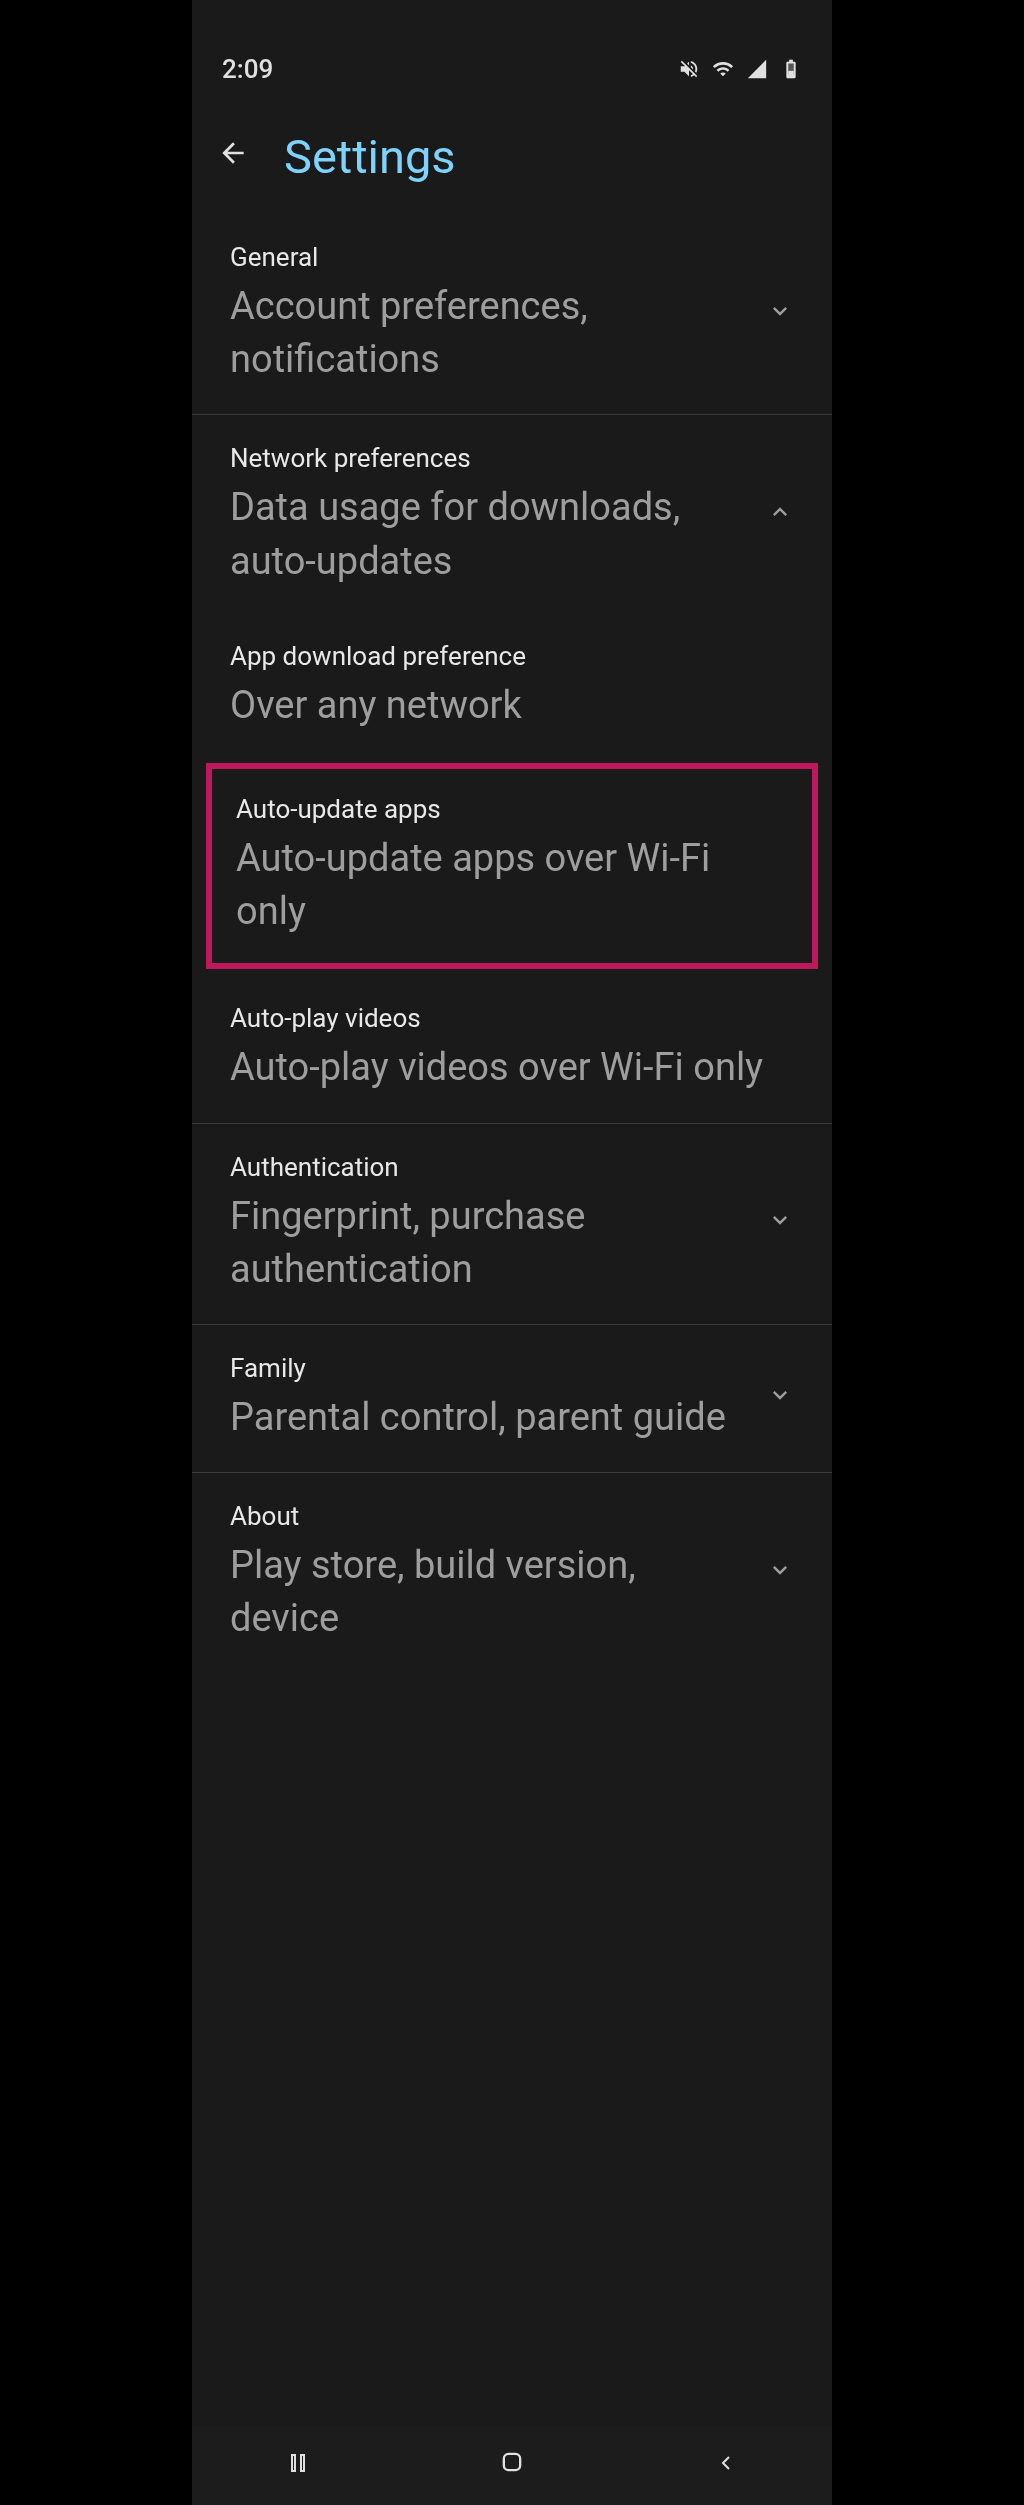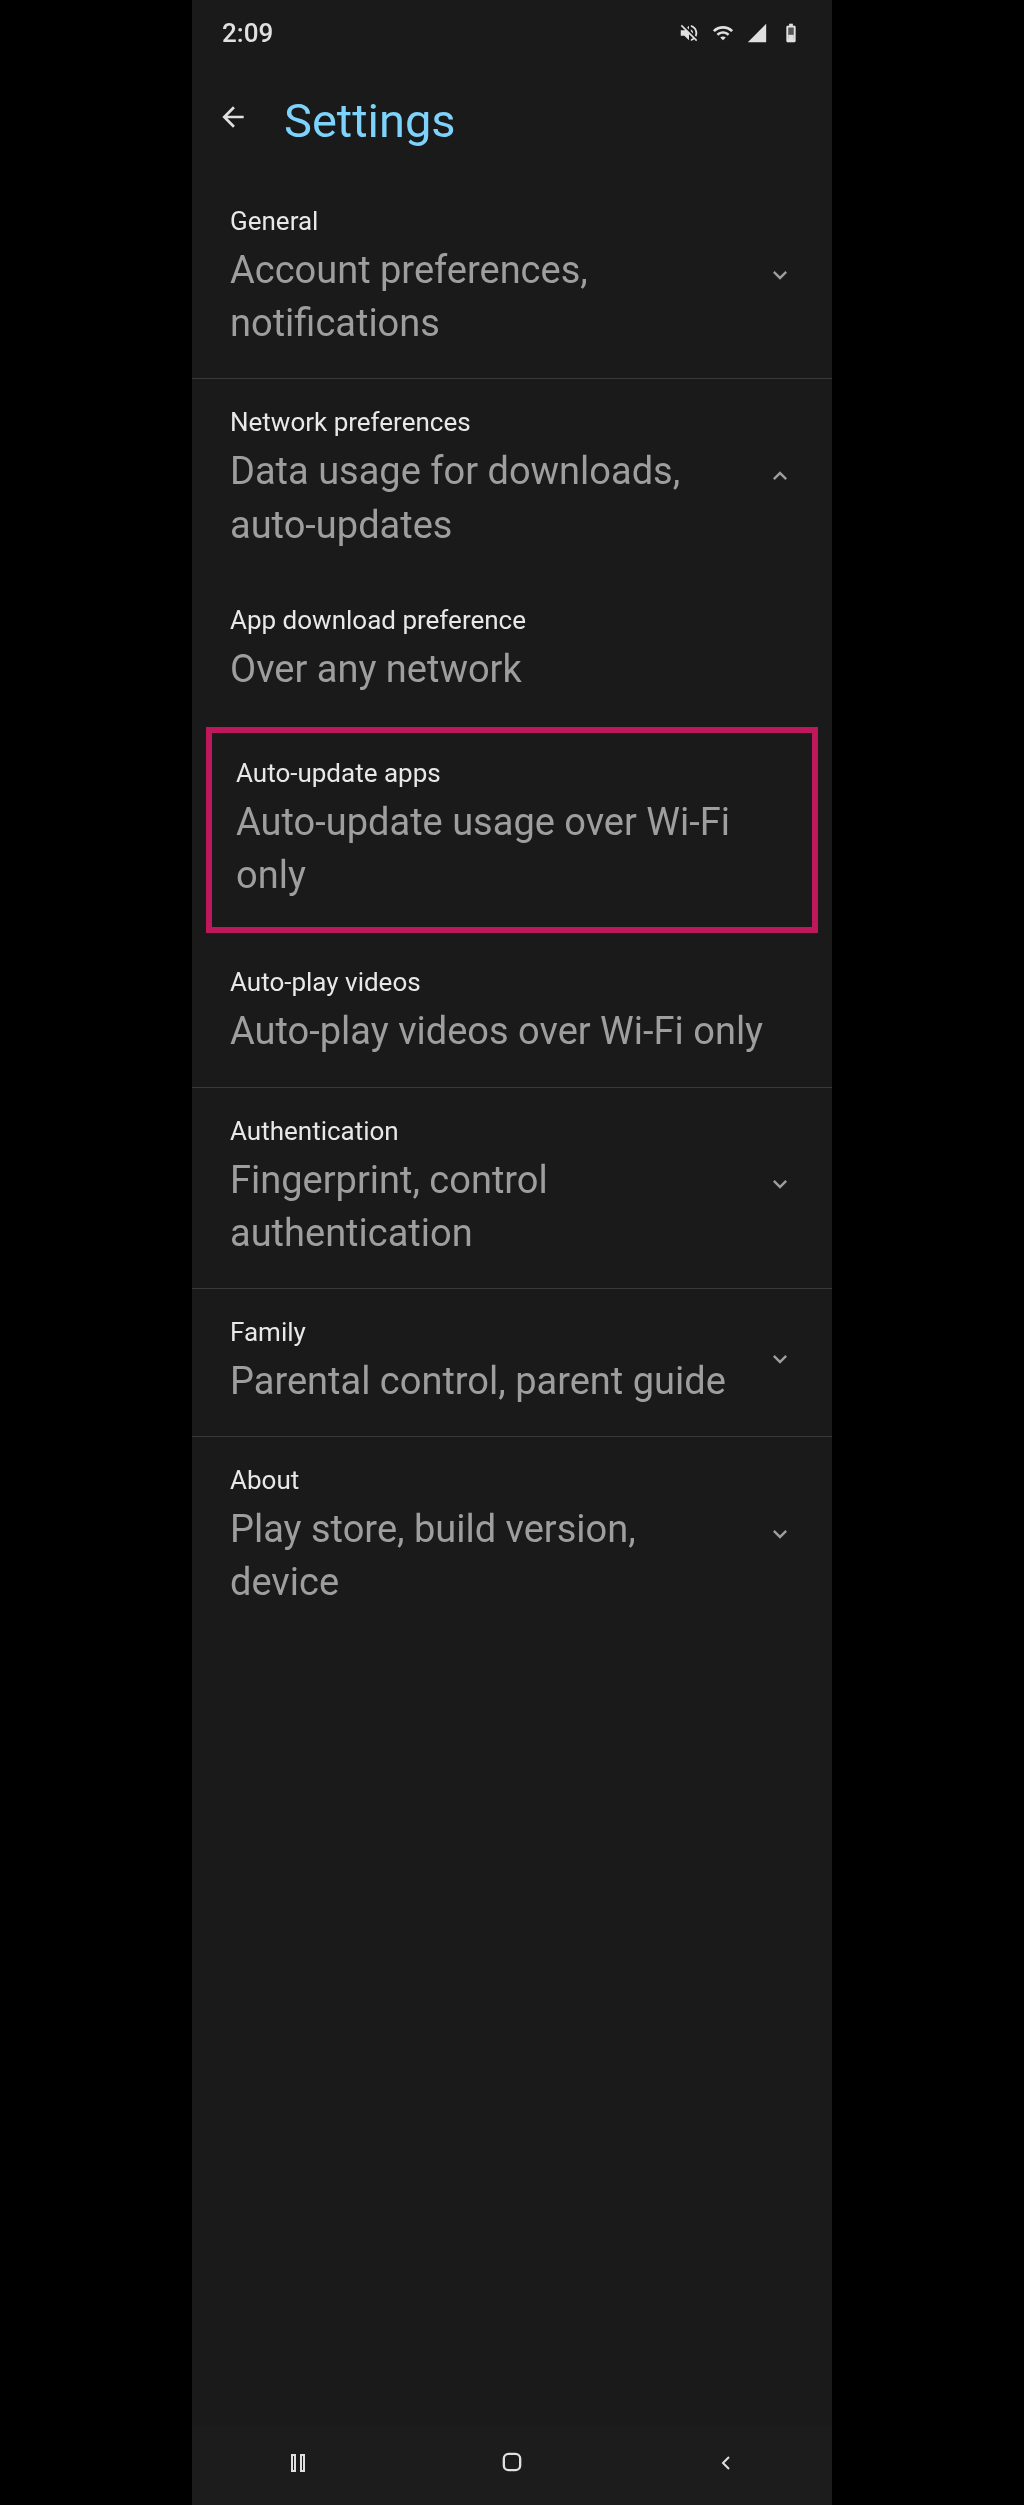--- a/index.html
+++ b/index.html
@@ -30,6 +30,7 @@
       color: #e0e0e0;
       font-size: 26px;
       font-weight: 500;
+      margin-top: 36px;
     }
     .status-icons {
       display: flex;

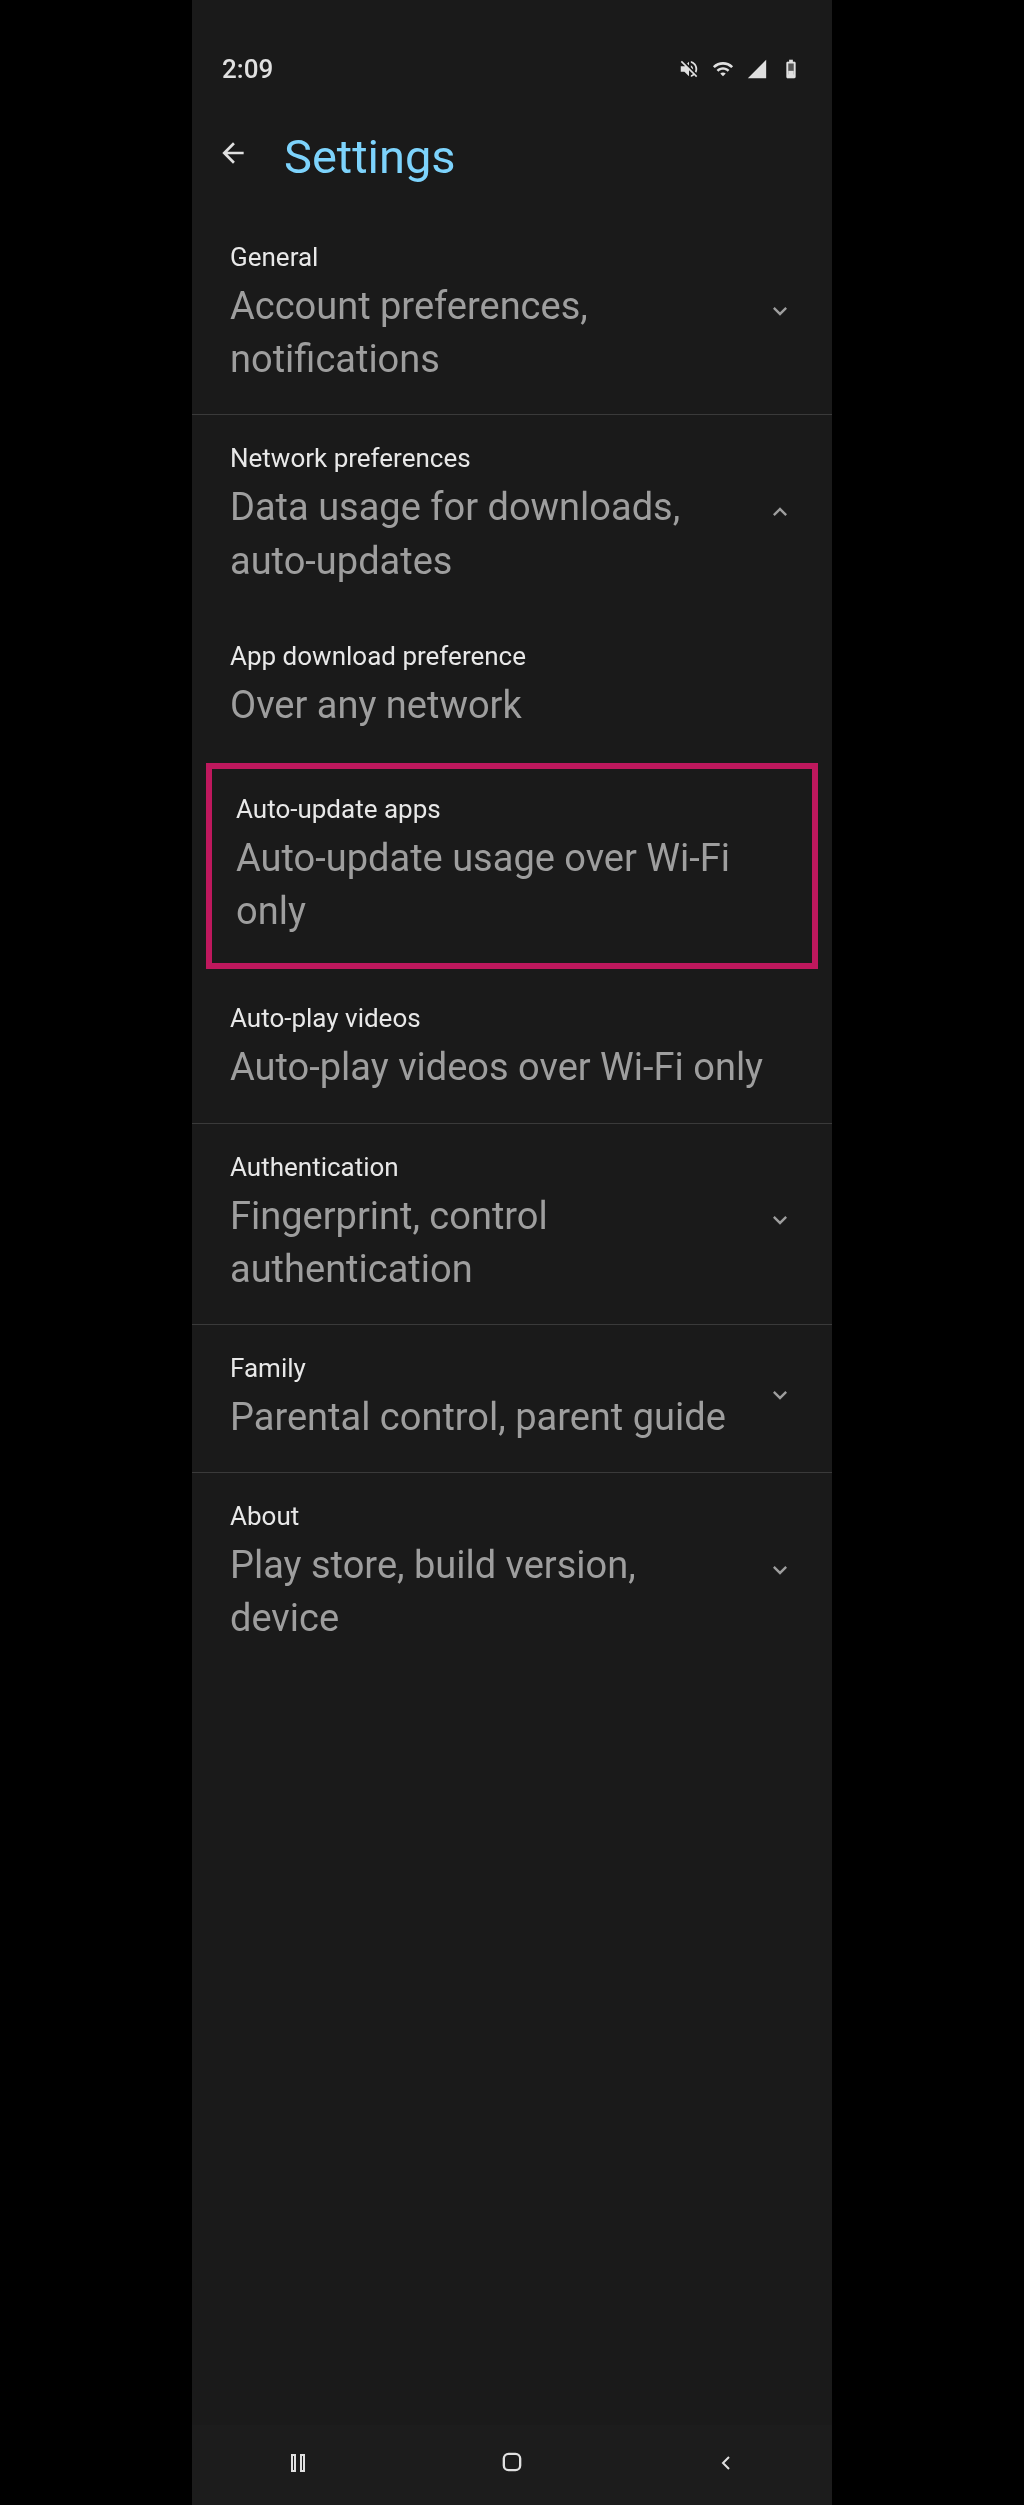--- a/index.html
+++ b/index.html
@@ -184,7 +184,7 @@
     <div class="sub-item no-border highlighted">
       <div class="item-text">
         <div class="item-title">Auto-update apps</div>
-        <div class="item-subtitle">Auto-update usage over Wi-Fi only</div>
+        <div class="item-subtitle">Auto-update apps over Wi-Fi only</div>
       </div>
     </div>
 

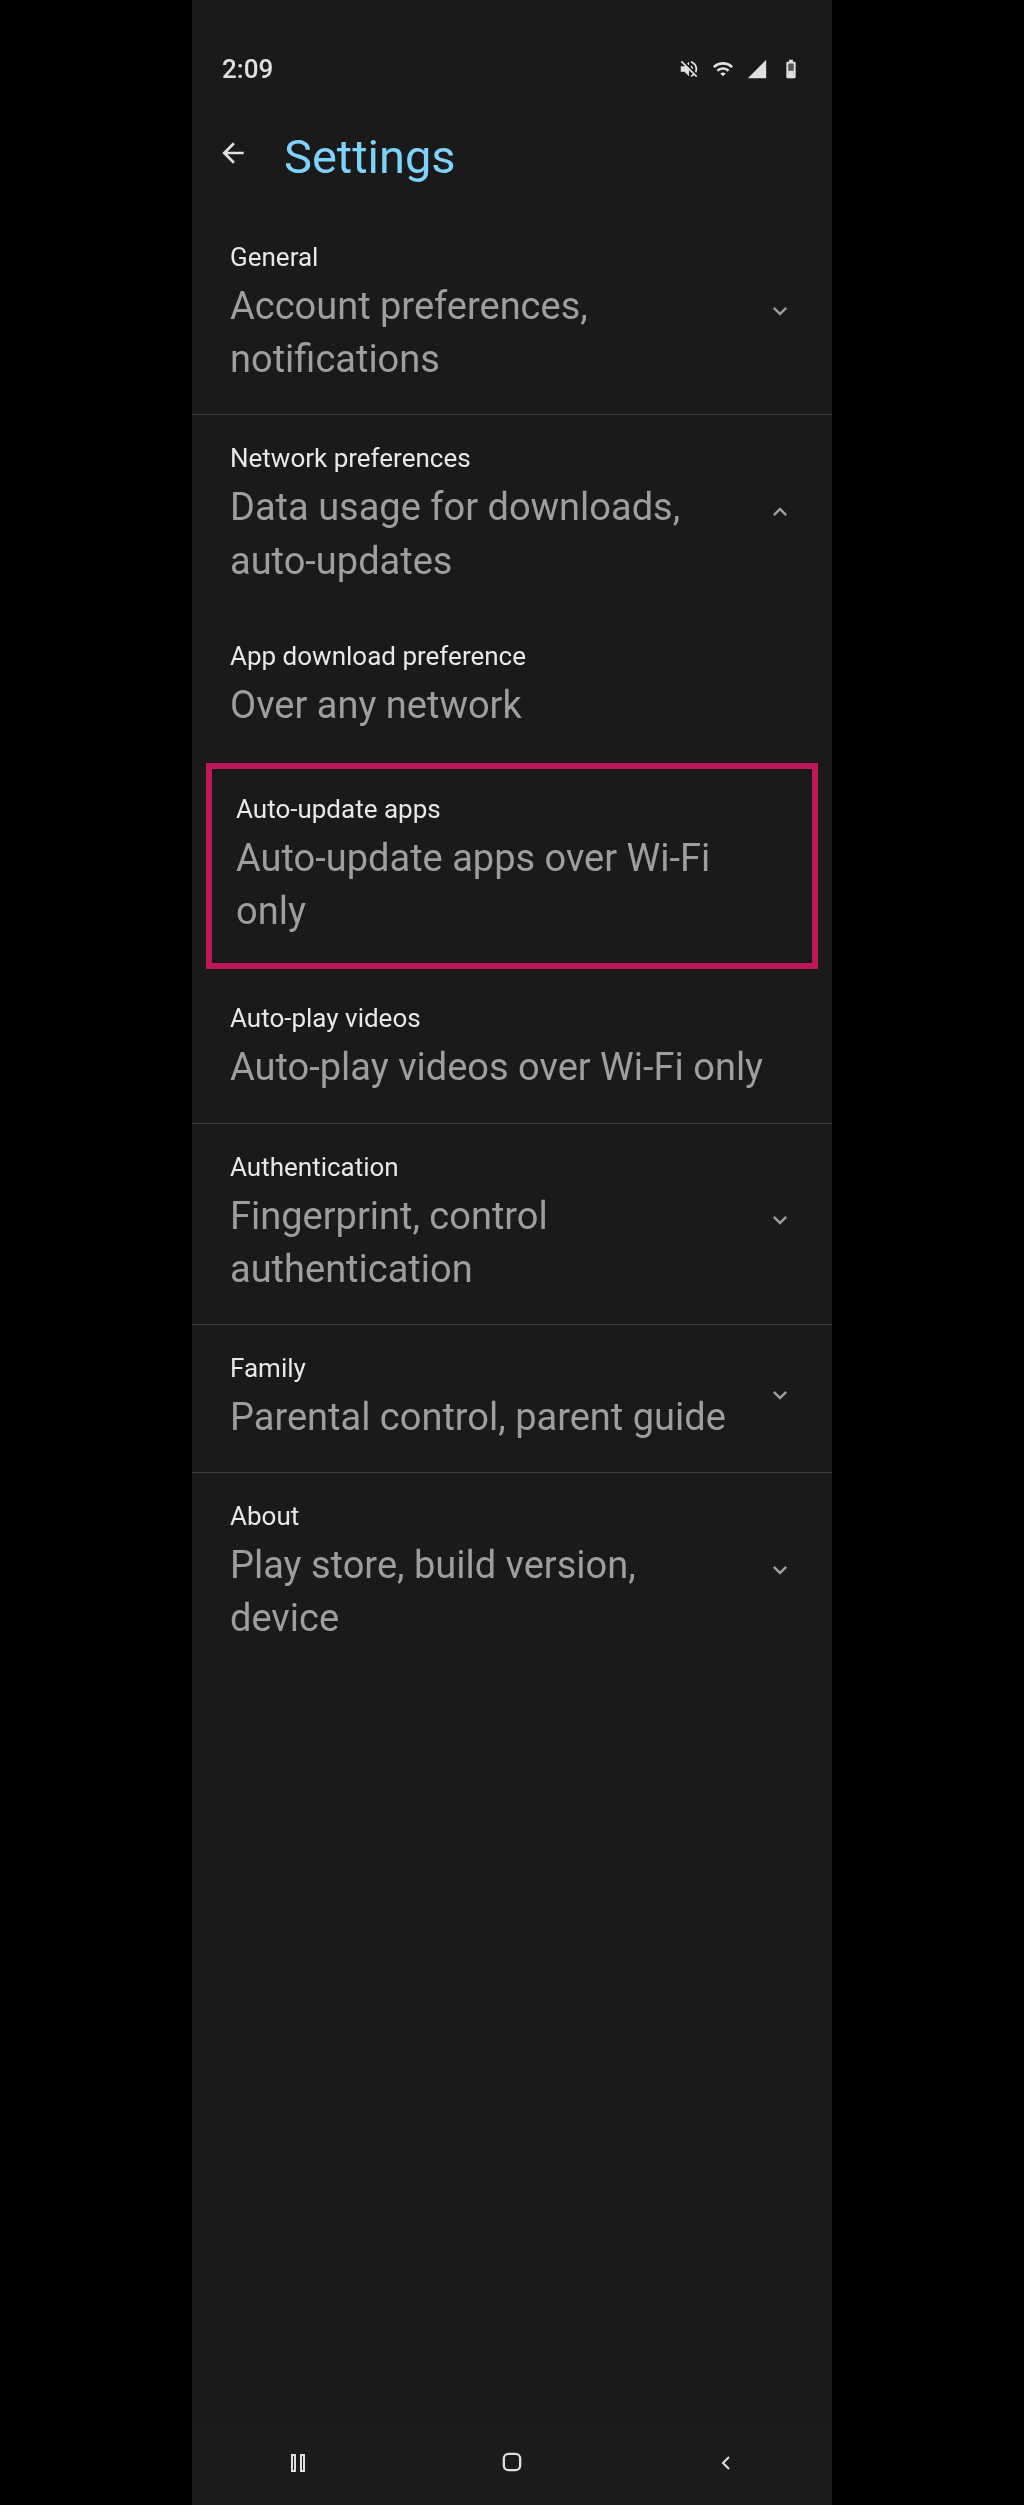--- a/index.html
+++ b/index.html
@@ -198,7 +198,7 @@
     <div class="settings-item">
       <div class="item-text">
         <div class="item-title">Authentication</div>
-        <div class="item-subtitle">Fingerprint, control authentication</div>
+        <div class="item-subtitle">Fingerprint, purchase authentication</div>
       </div>
       <span class="chevron">
         <svg width="28" height="28" viewBox="0 0 24 24" fill="#9e9e9e">

